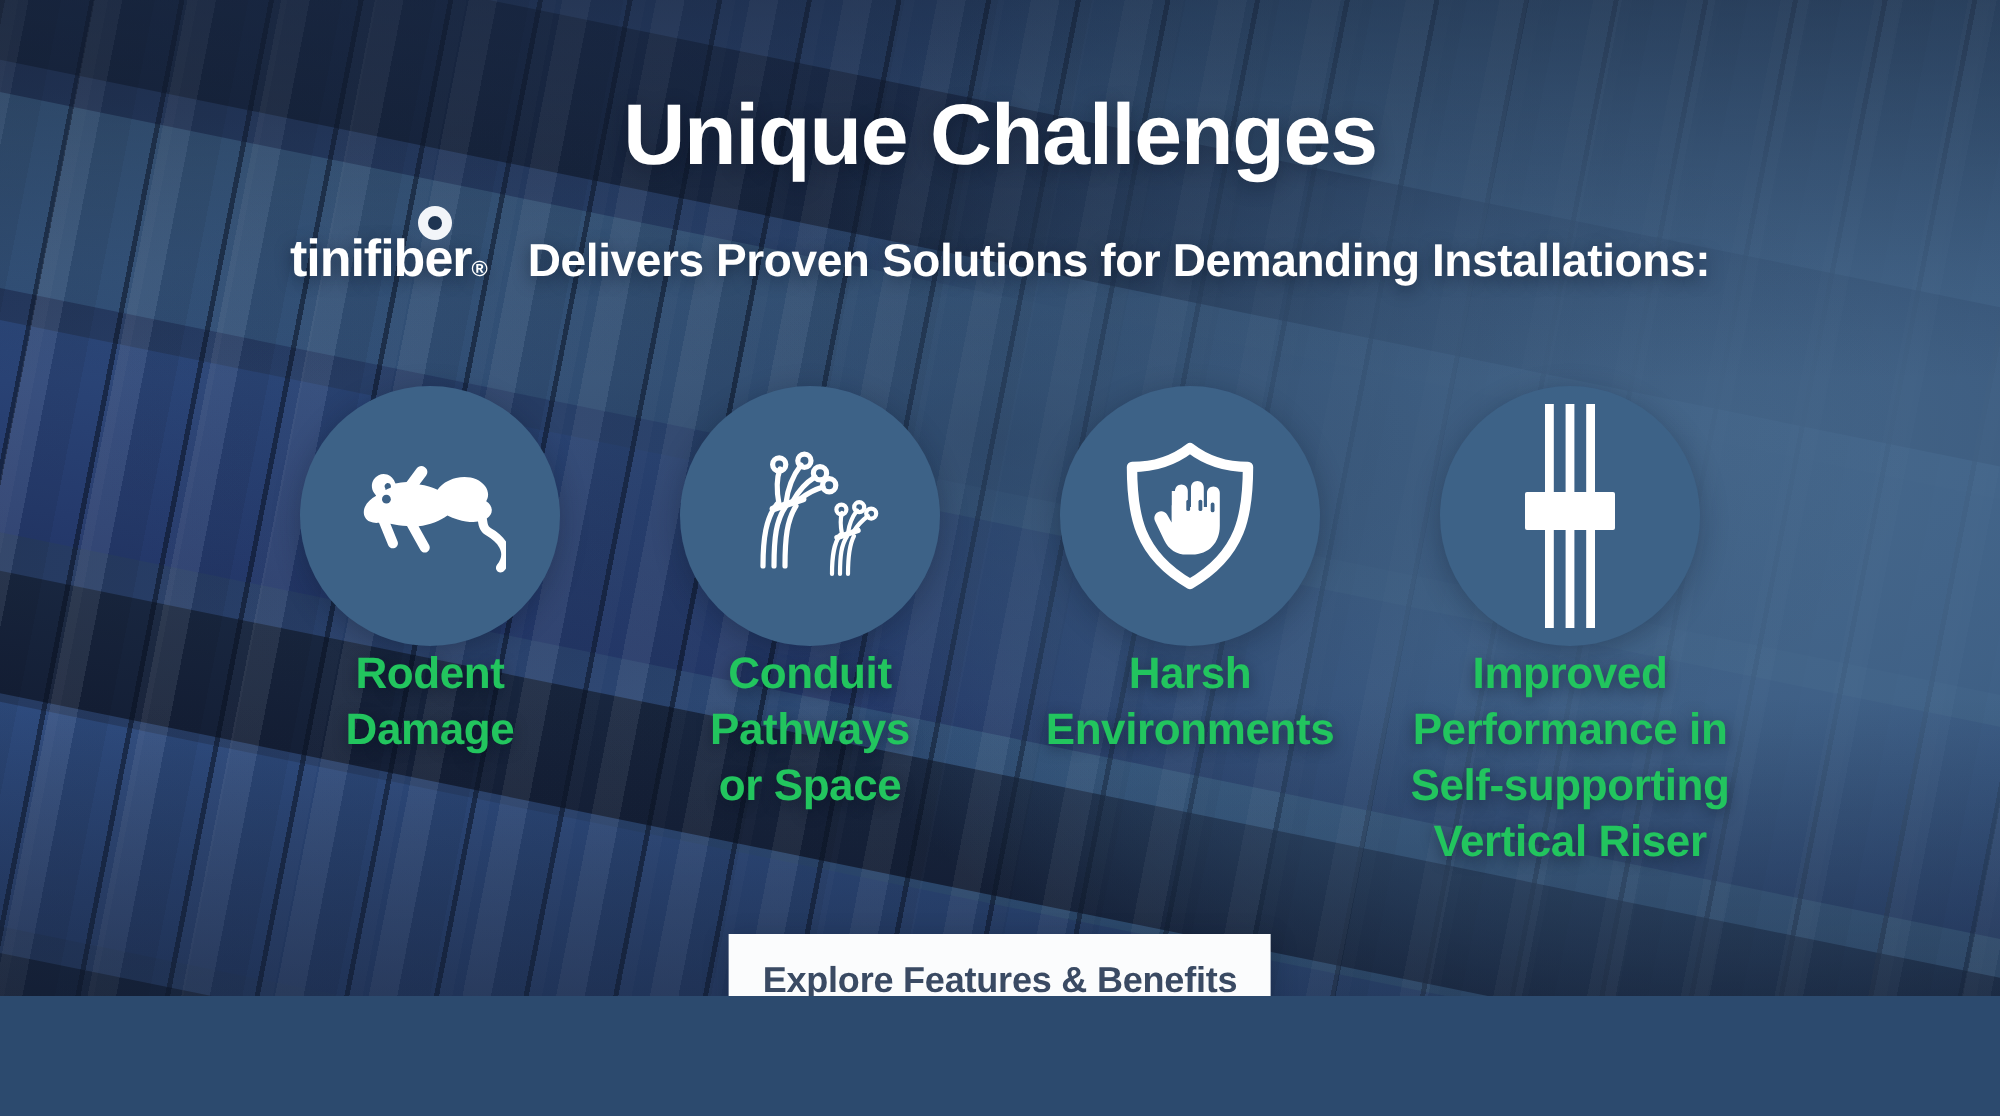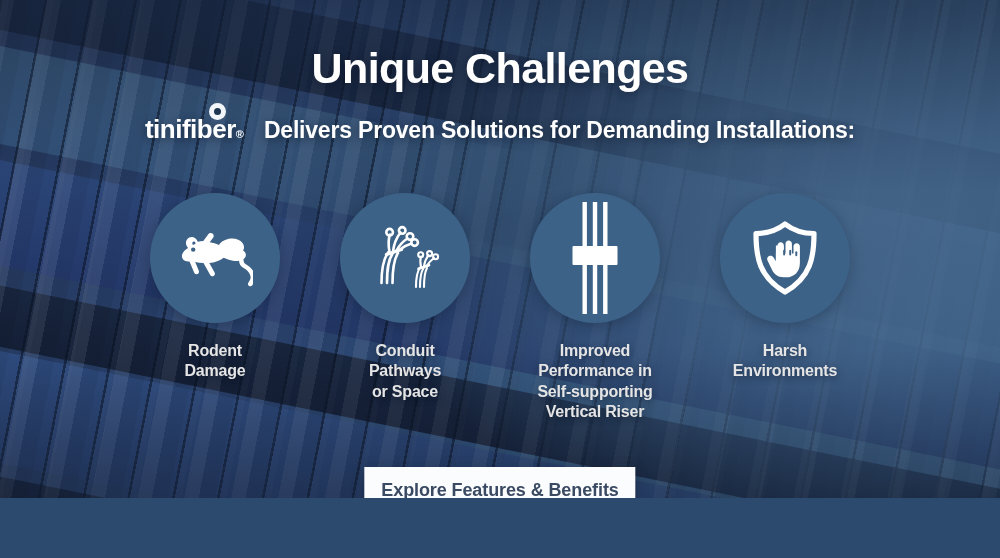--- a/index.html
+++ b/index.html
@@ -117,8 +117,8 @@
   }
   .circle svg { display:block; }
   .feature-label {
-    margin-top:18px; text-align:center;
-    font-size:16px; font-weight:700; color:#e5e5e5;
+    text-align:center;
+    font-size:22px; font-weight:700; color:#22c55e;
     line-height:1.28; letter-spacing:-0.2px;
     white-space:pre-line;
     text-shadow:0 2px 7px rgba(8,16,32,0.5);

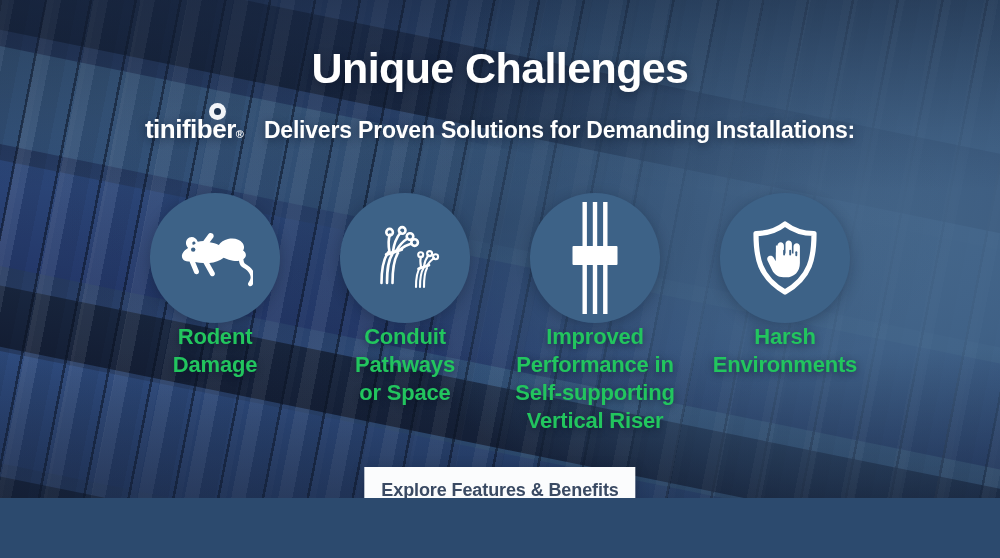--- a/index.html
+++ b/index.html
@@ -232,23 +232,6 @@
 
       <div class="feature">
         <div class="circle">
-          <svg width="58" height="112" viewBox="0 0 58 112">
-            <g fill="#ffffff">
-              <rect x="16.5" y="0" width="4.4" height="112"></rect>
-              <rect x="26.8" y="0" width="4.4" height="112"></rect>
-              <rect x="37.1" y="0" width="4.4" height="112"></rect>
-              <rect x="6.5" y="44" width="45" height="19" rx="1"></rect>
-            </g>
-          </svg>
-        </div>
-        <div class="feature-label">Improved
-Performance in
-Self-supporting
-Vertical Riser</div>
-      </div>
-
-      <div class="feature">
-        <div class="circle">
           <svg width="74" height="78" viewBox="0 0 74 78">
             <path fill="none" stroke="#ffffff" stroke-width="5.2" stroke-linejoin="round" d="M37 5 C28 12 17.5 14.5 8 14.5 C8 38 11 58 37 73 C63 58 66 38 66 14.5 C56.5 14.5 46 12 37 5 Z"></path>
             <path fill="#ffffff" d="M29.5 26.5c0-1.8 1.4-3.2 3.2-3.2s3.2 1.4 3.2 3.2v8h1.6v-9.8c0-1.8 1.4-3.2 3.2-3.2s3.2 1.4 3.2 3.2v9.8h1.6v-7c0-1.8 1.4-3.2 3.2-3.2s3.2 1.4 3.2 3.2v16.4c0 8.6-5.6 14.4-13.8 14.4h-2.8c-5 0-9-2.6-11.2-7.2l-4.6-9.6c-.8-1.7-.1-3.7 1.6-4.5 1.6-.8 3.6-.2 4.5 1.4l2.2 3.9V33.6h.1V26.5z"></path>
@@ -263,6 +246,23 @@
 Environments</div>
       </div>
 
+      <div class="feature">
+        <div class="circle">
+          <svg width="58" height="112" viewBox="0 0 58 112">
+            <g fill="#ffffff">
+              <rect x="16.5" y="0" width="4.4" height="112"></rect>
+              <rect x="26.8" y="0" width="4.4" height="112"></rect>
+              <rect x="37.1" y="0" width="4.4" height="112"></rect>
+              <rect x="6.5" y="44" width="45" height="19" rx="1"></rect>
+            </g>
+          </svg>
+        </div>
+        <div class="feature-label">Improved
+Performance in
+Self-supporting
+Vertical Riser</div>
+      </div>
+
     </div>
 
     <button class="cta">Explore Features &amp; Benefits</button>

